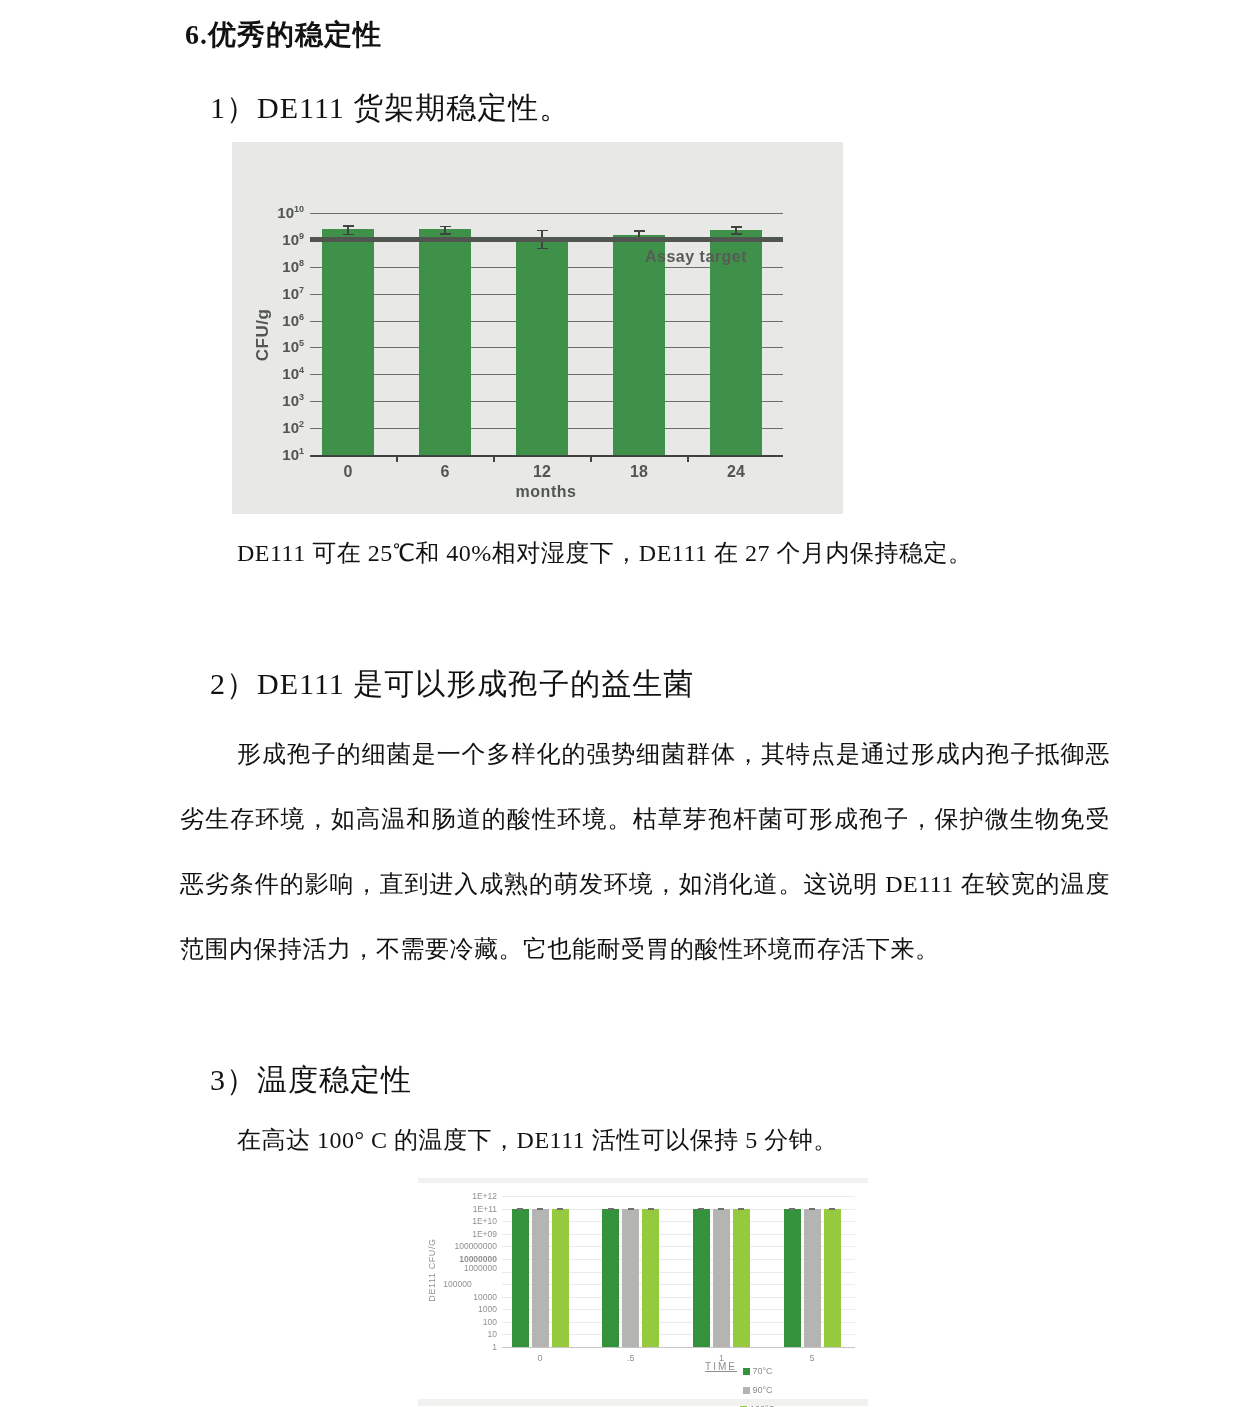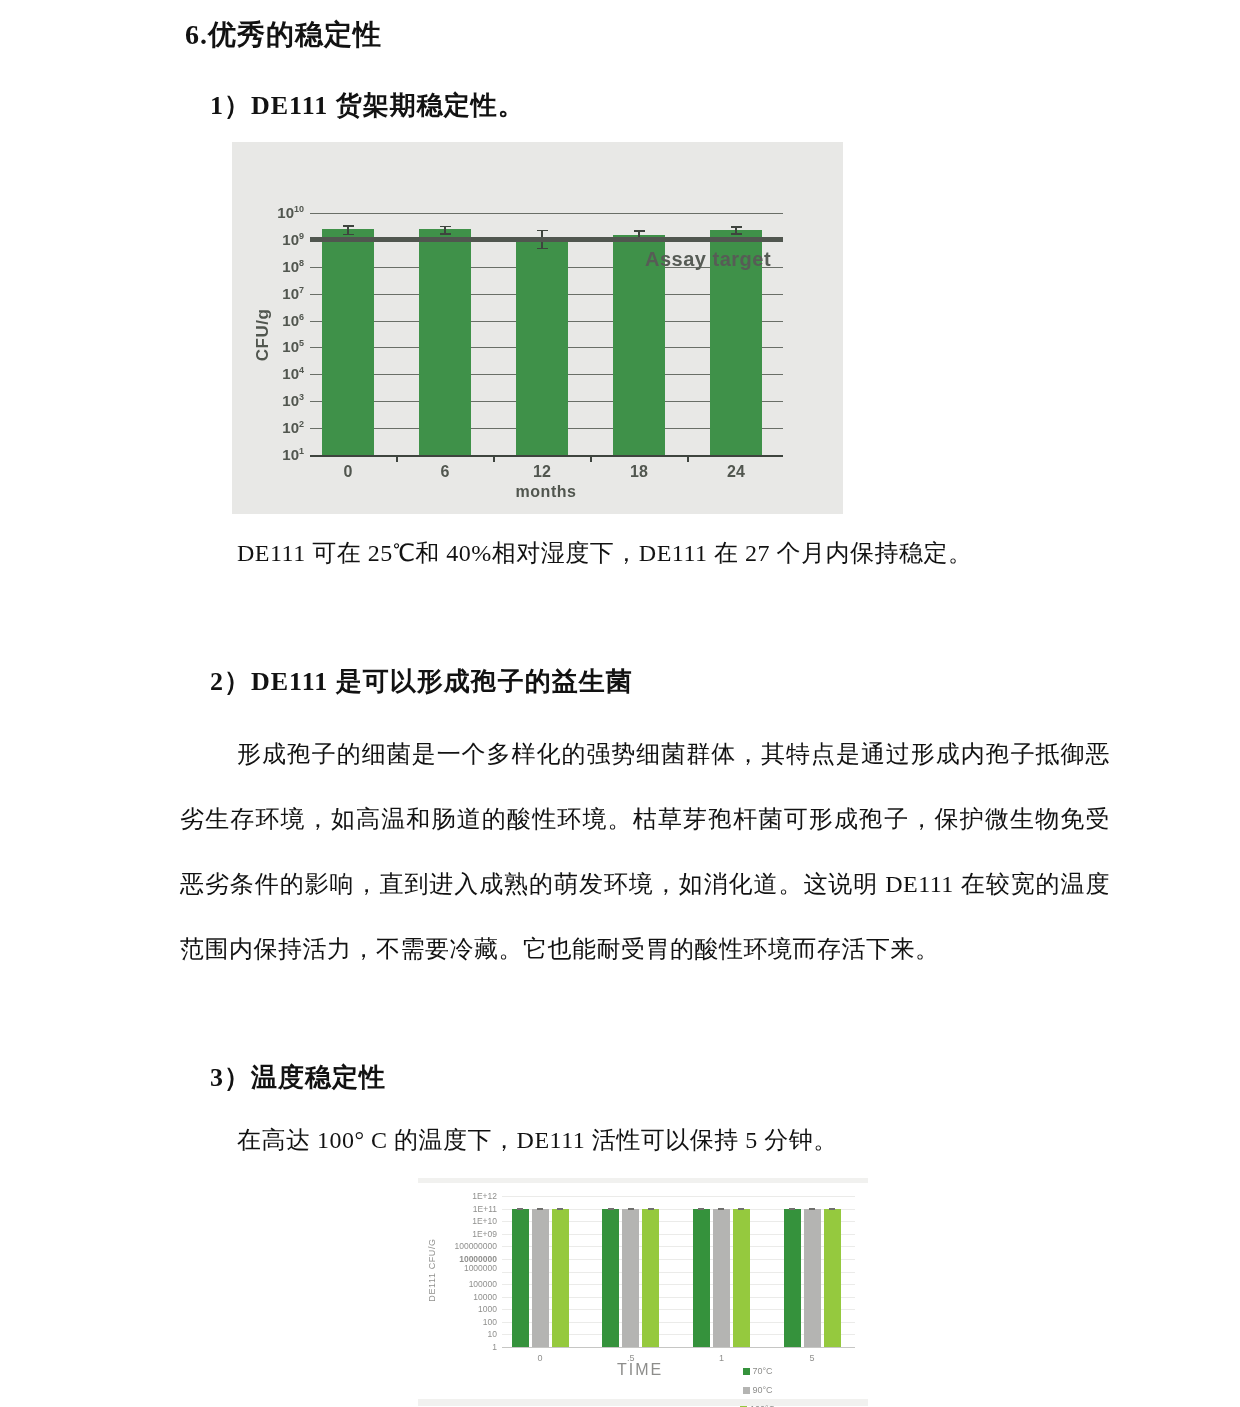--- a/index.html
+++ b/index.html
@@ -10,7 +10,7 @@
 
   
   .h1 { font-size:28px; font-weight:bold; letter-spacing:1px; }
-  .h2 { font-size:26px; font-weight:bold; letter-spacing:1px; }
+  .h2 { font-size:30px; font-weight:normal; letter-spacing:1px; }
   .bodytext { font-size:24px; letter-spacing:.5px; }
   .jline { text-align:justify; text-align-last:justify; }
 

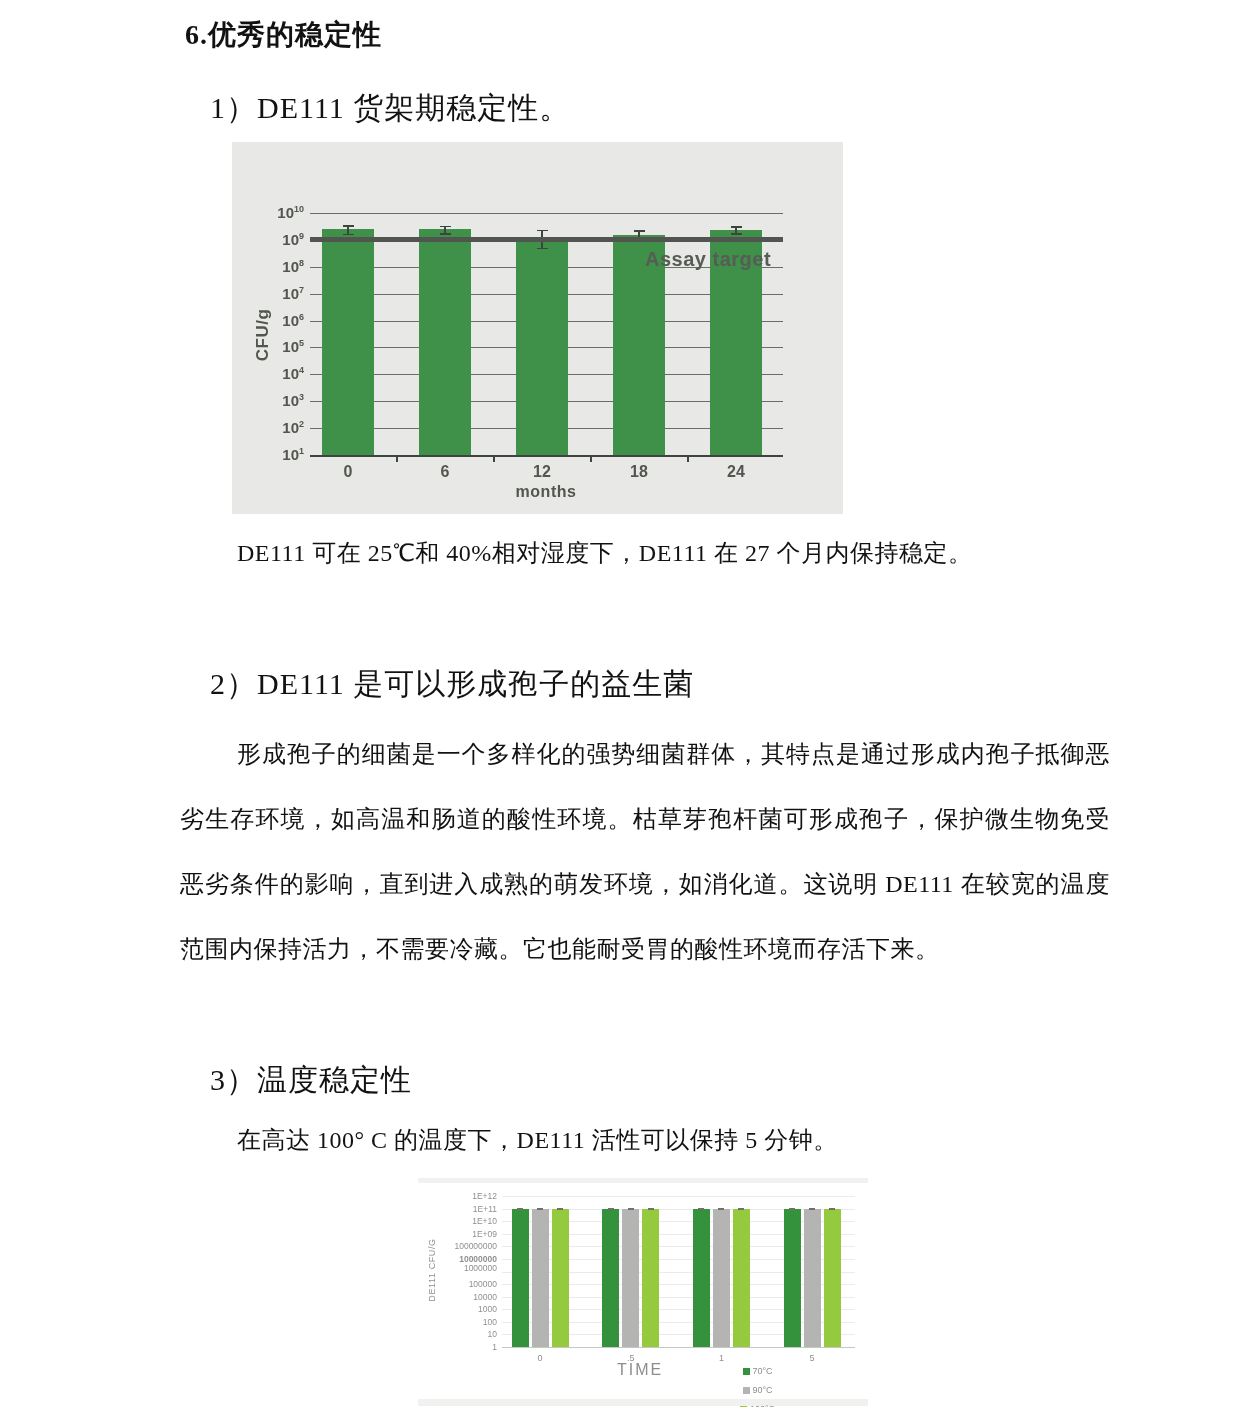--- a/index.html
+++ b/index.html
@@ -32,7 +32,7 @@
   .c1-err  { position:absolute; background:#3e443e; }
   .c1-target { position:absolute; left:0; width:100%; height:5px; background:#50564f; }
   .c1-anno { position:absolute; font-family:"Liberation Sans",sans-serif; font-weight:bold;
-             font-size:20px; color:#575c56; letter-spacing:.5px; }
+             font-size:16px; color:#575c56; letter-spacing:.5px; }
   .c1-xlab { position:absolute; transform:translateX(-50%);
              font-family:"Liberation Sans",sans-serif; font-weight:600; font-size:16px; color:#51564f; }
   .c1-tick { position:absolute; width:2px; height:7px; background:#3e443e; }

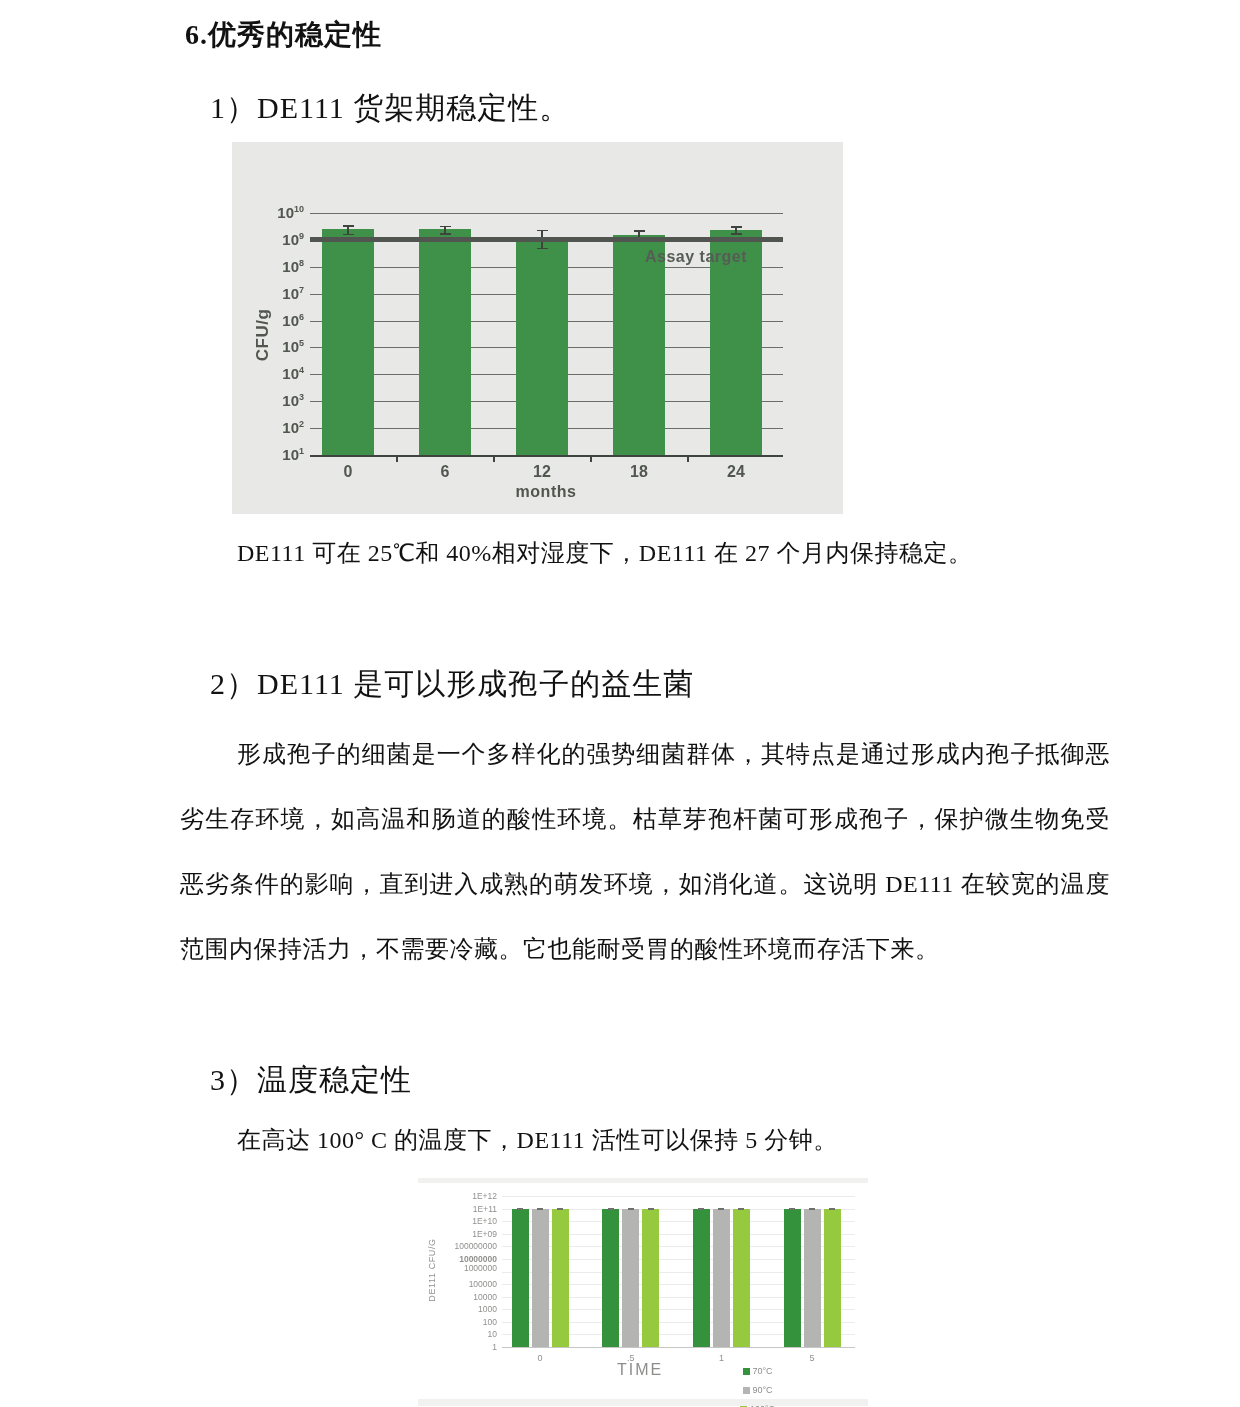--- a/index.html
+++ b/index.html
@@ -213,7 +213,7 @@
     <div class="c2-ylab" style="top: 63.3333px;">100000000</div>
     <div class="c2-ylab" style="top: 75.9167px; font-weight: bold;">10000000</div>
     <div class="c2-ylab" style="top: 85px;">1000000</div>
-    <div class="c2-ylab" style="top: 101.083px;">100000</div>
+    <div class="c2-ylab" style="top: 101.083px; text-align: center;">100000</div>
     <div class="c2-ylab" style="top: 113.667px;">10000</div>
     <div class="c2-ylab" style="top: 126.25px;">1000</div>
     <div class="c2-ylab" style="top: 138.833px;">100</div>

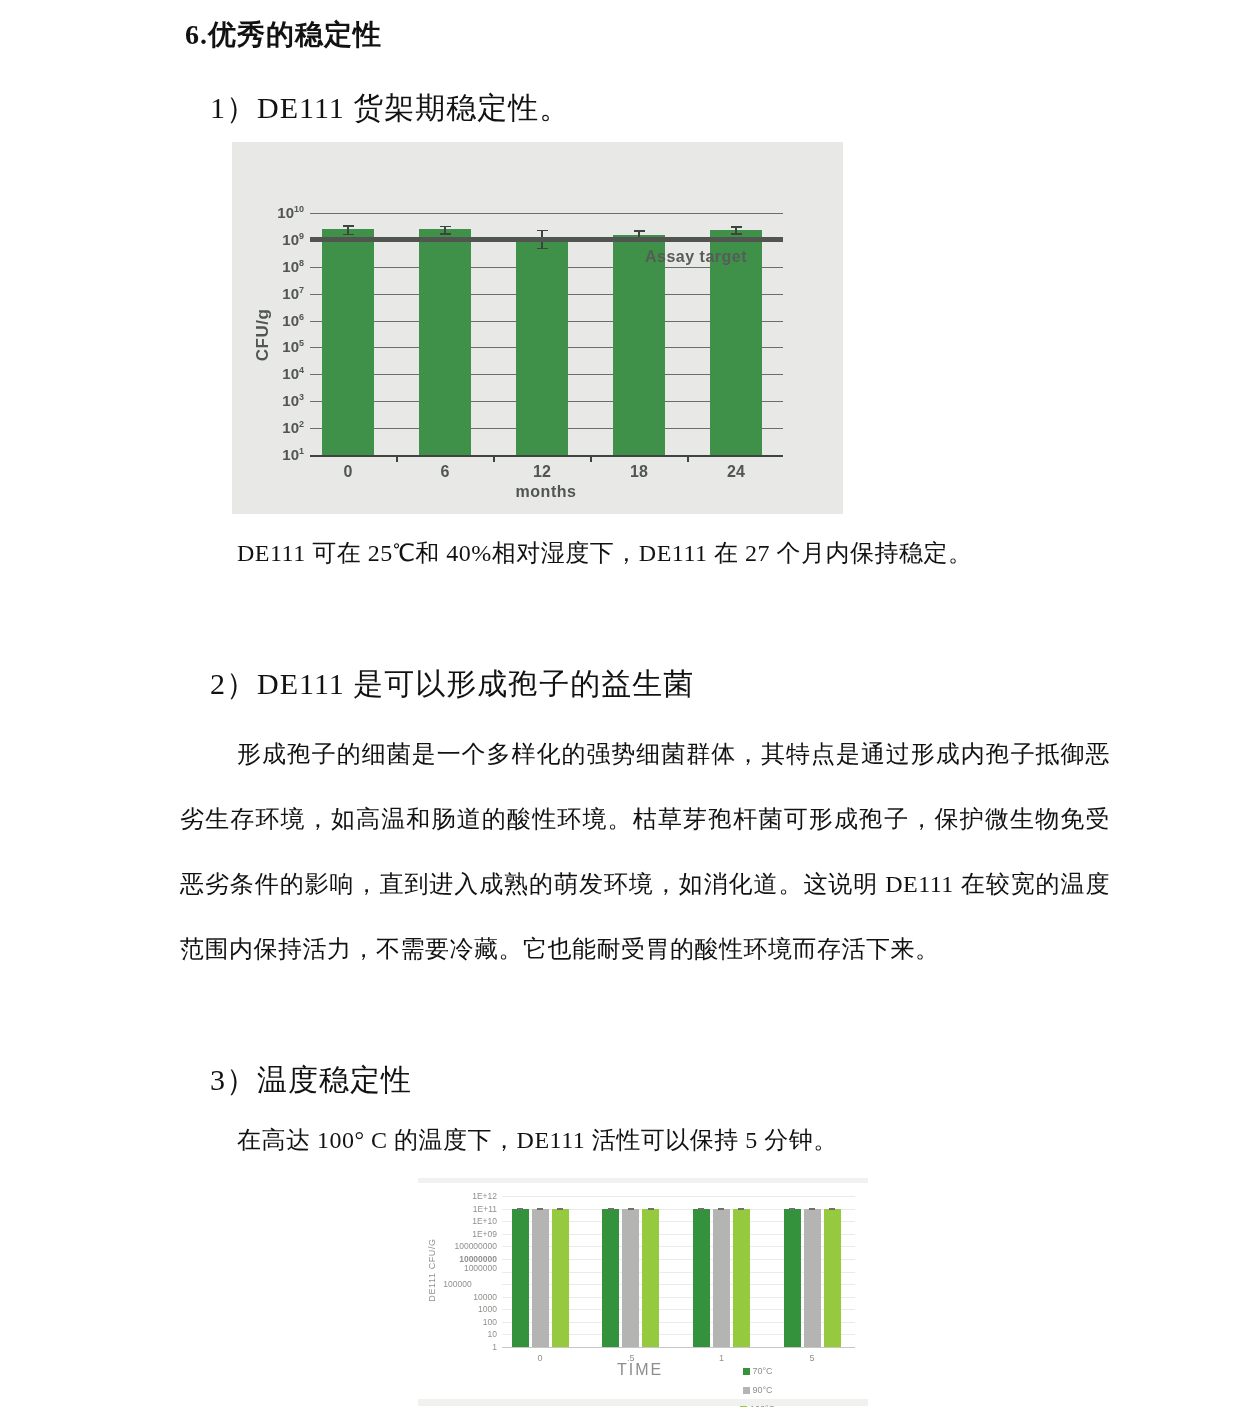--- a/index.html
+++ b/index.html
@@ -55,9 +55,9 @@
   .c2-cap { position:absolute; width:6px; height:2px; background:#6f6f6d; }
   .c2-xlab { position:absolute; transform:translateX(-50%);
              font-family:"Liberation Sans",sans-serif; font-size:9px; color:#90908e; }
-  .c2-time { left:199px; top:183px; width:120px; text-align:left;
-             font-family:"Liberation Sans",sans-serif; font-size:16px; color:#8d8d8b;
-             letter-spacing:2px; }
+  .c2-time { left:199px; top:183px; width:120px; text-align:right;
+             font-family:"Liberation Sans",sans-serif; font-size:10px; color:#8d8d8b;
+             letter-spacing:2px;text-decoration:underline; }
   .c2-min  { left:199px; top:199px; width:120px; text-align:center;
              font-family:"Liberation Sans",sans-serif; font-size:8px; color:#9a9a98;margin-top:42px; }
   #legend2 { left:322px; top:188px; display:flex; gap:9px; align-items:center;flex-direction:column; }

